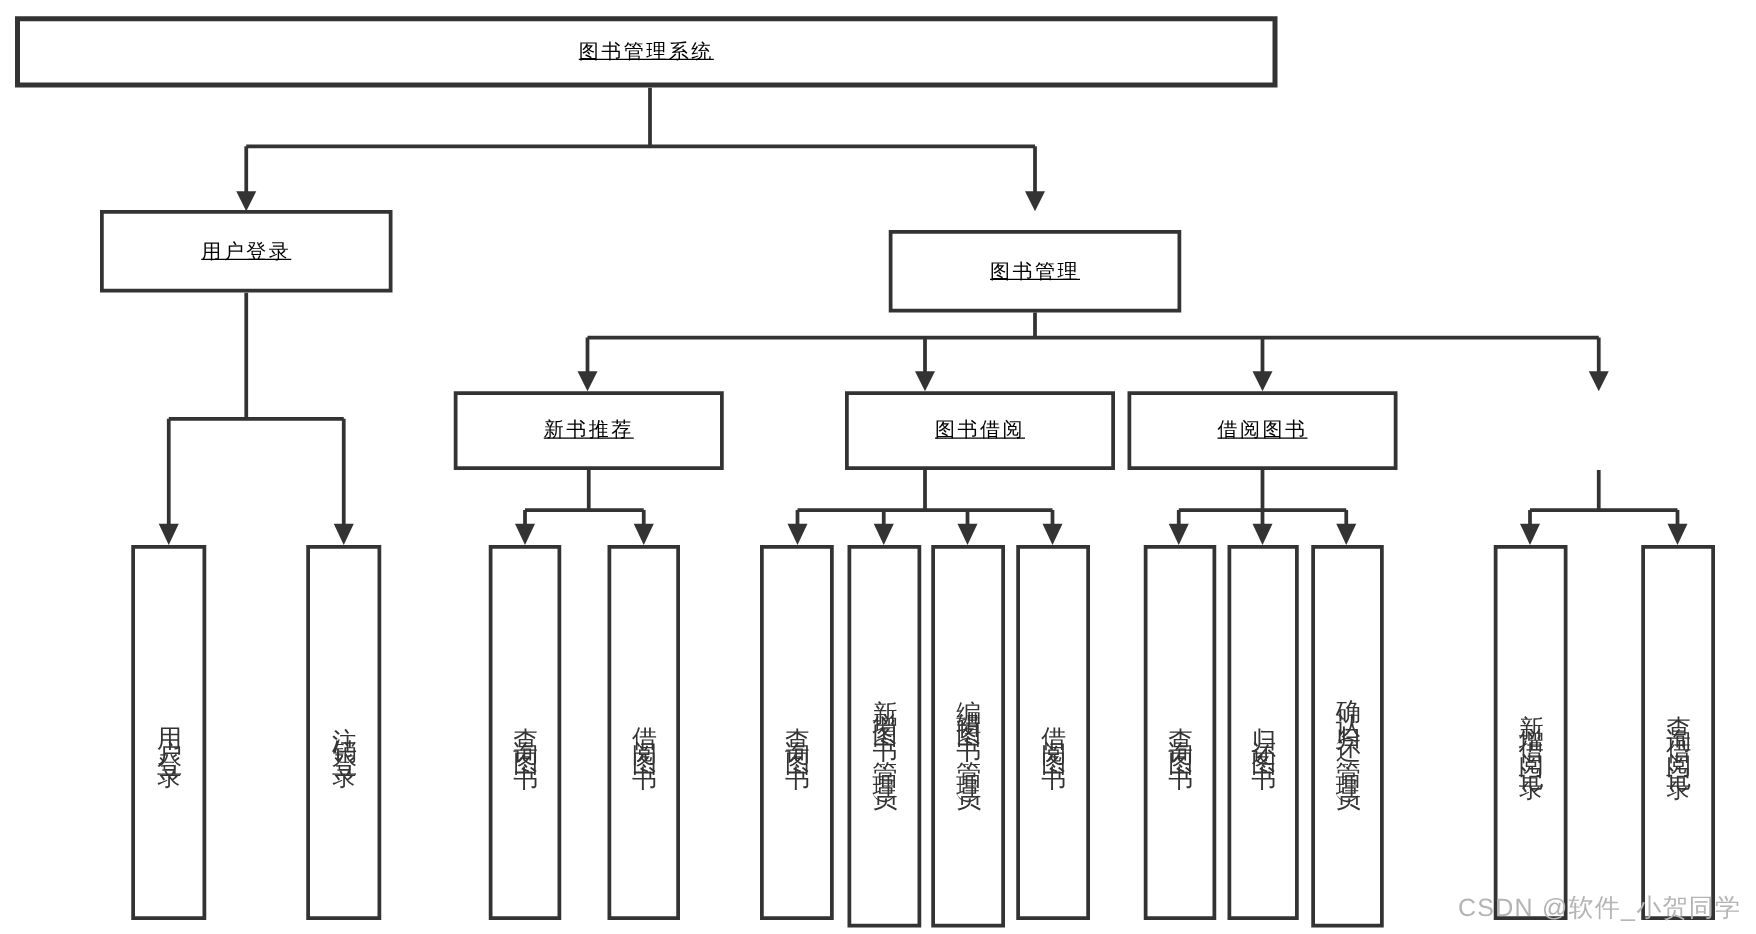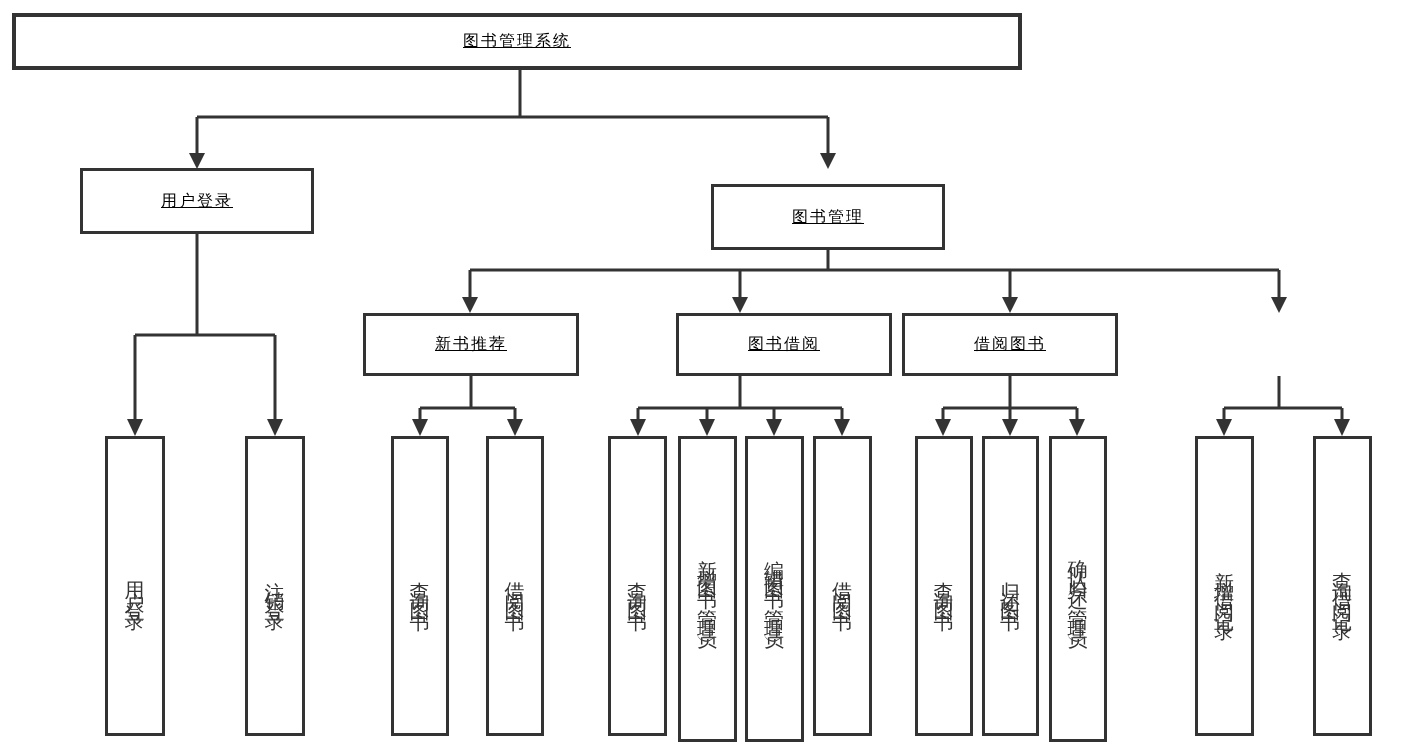--- a/index.html
+++ b/index.html
@@ -167,6 +167,7 @@
     <span class="vlabel">查询借阅记录</span>
   </div>
 
+  <div class="watermark">CSDN @软件_小贺同学</div>
 
 </div>
 

